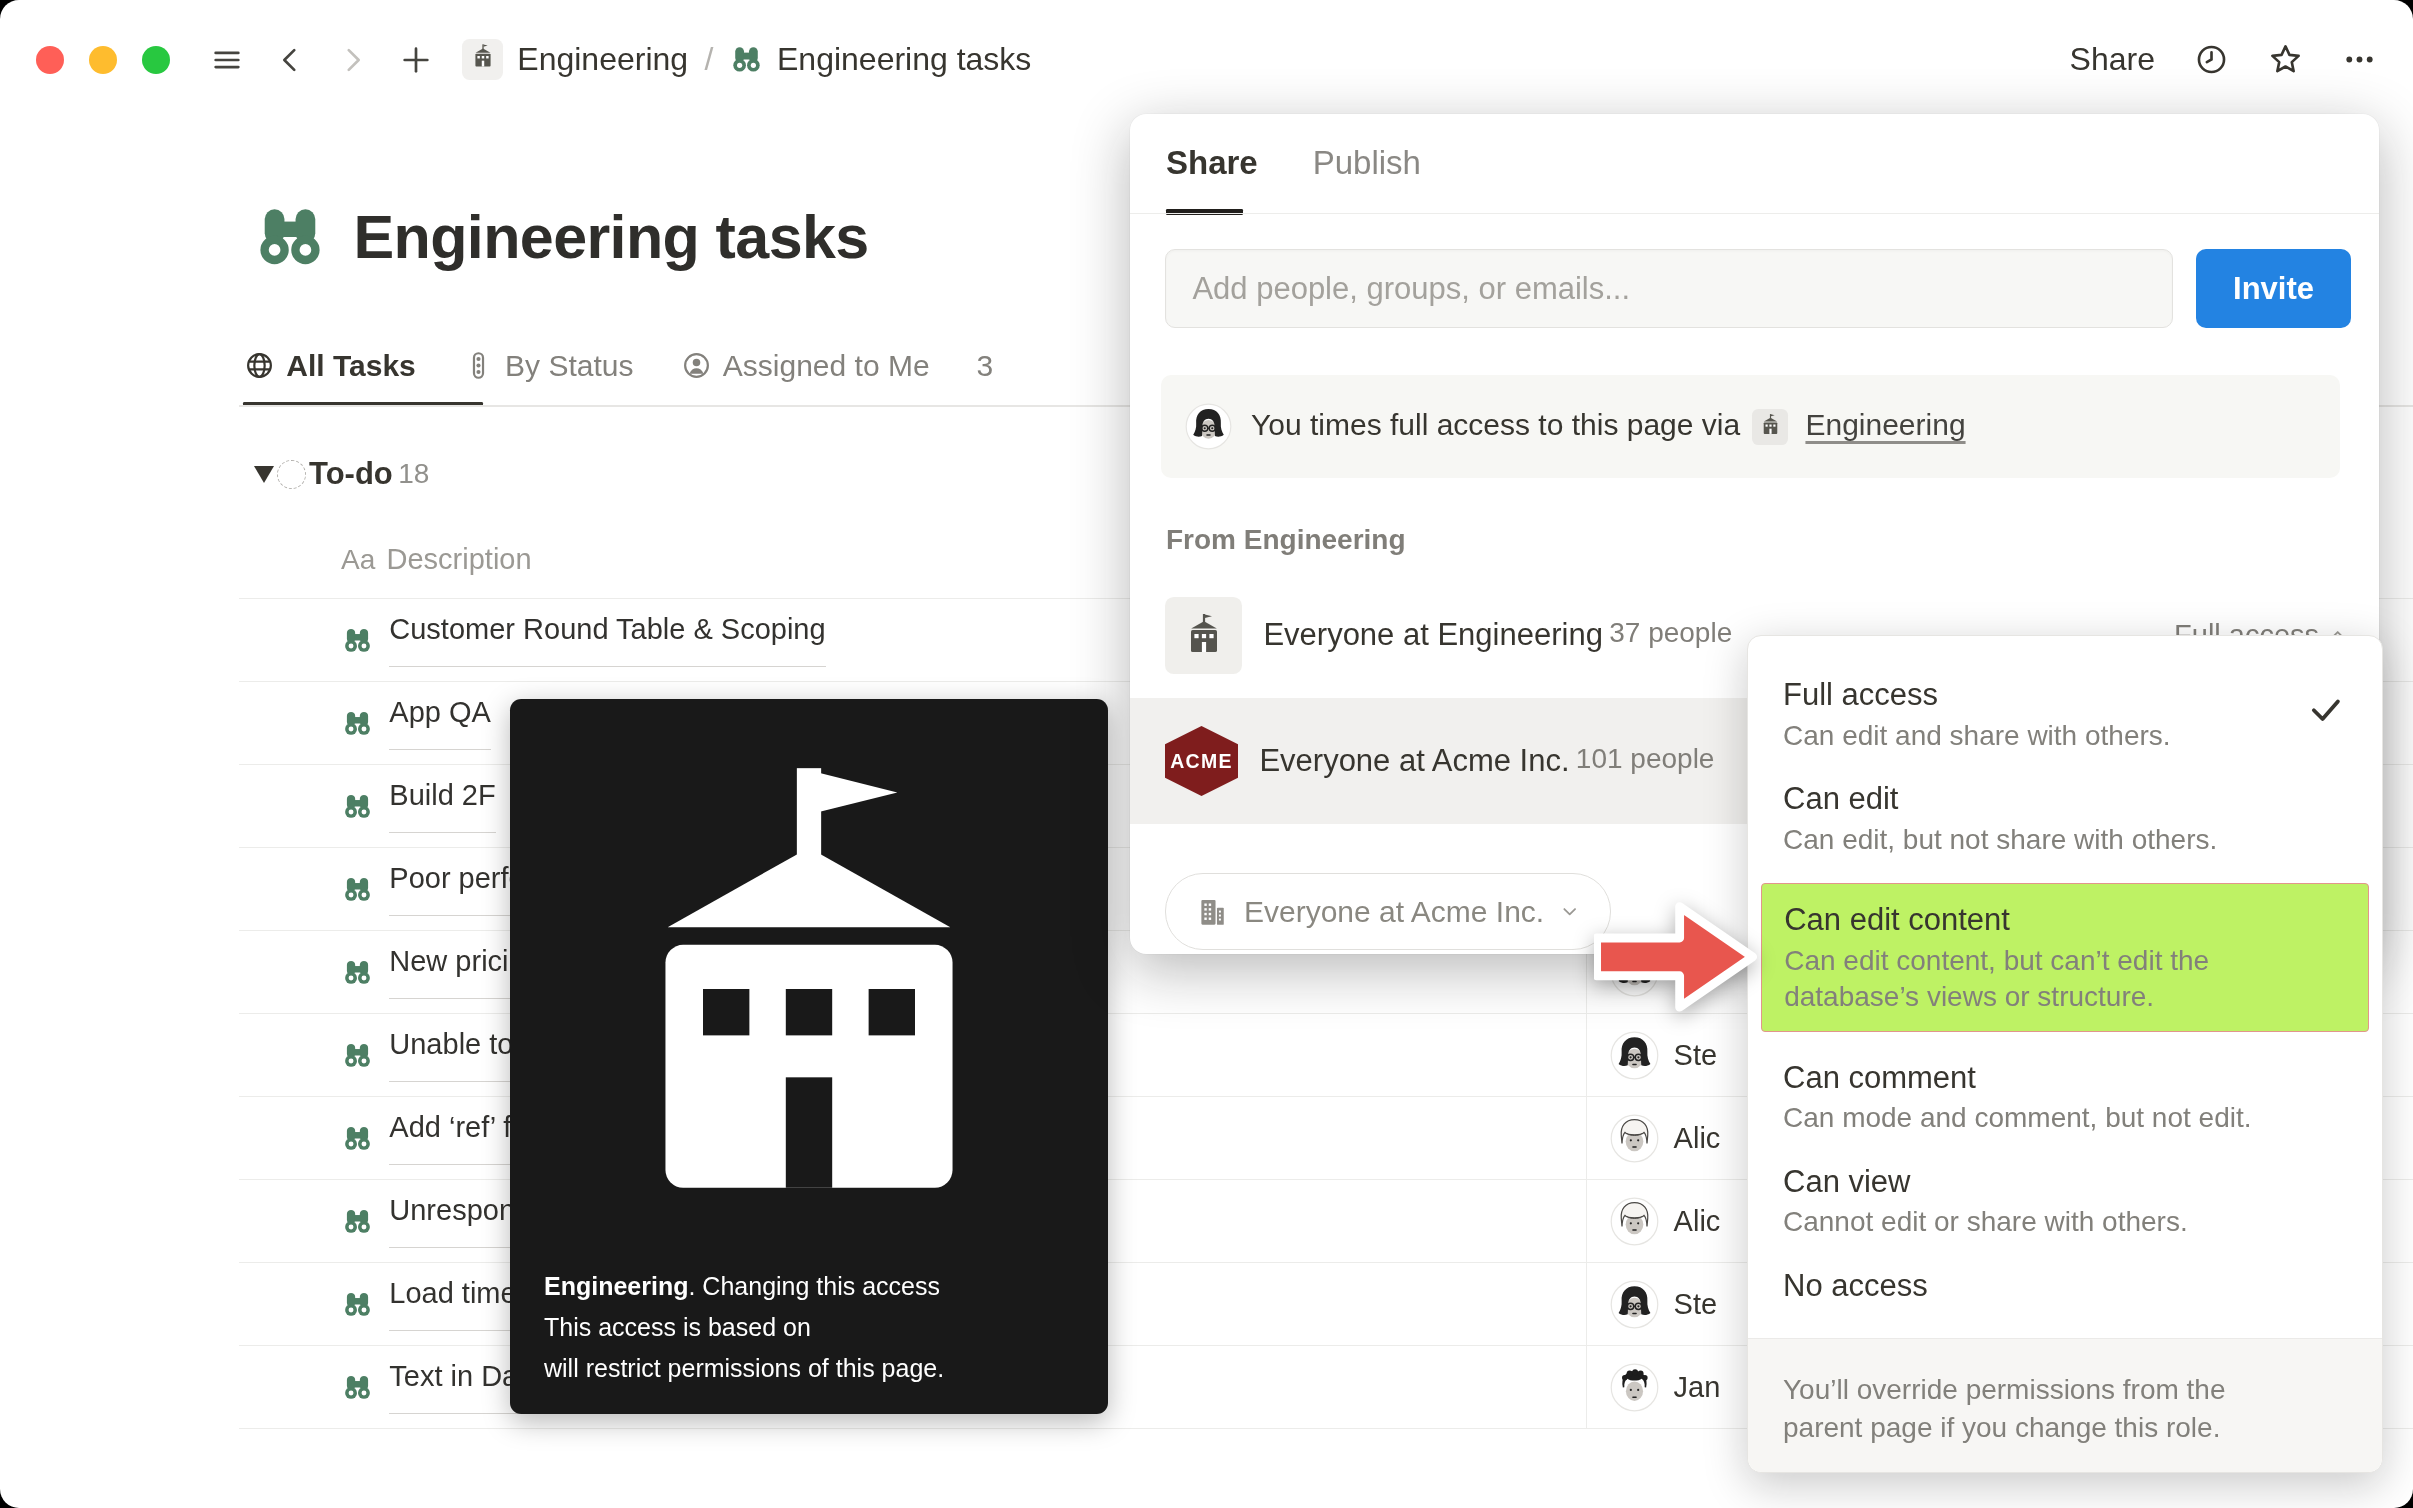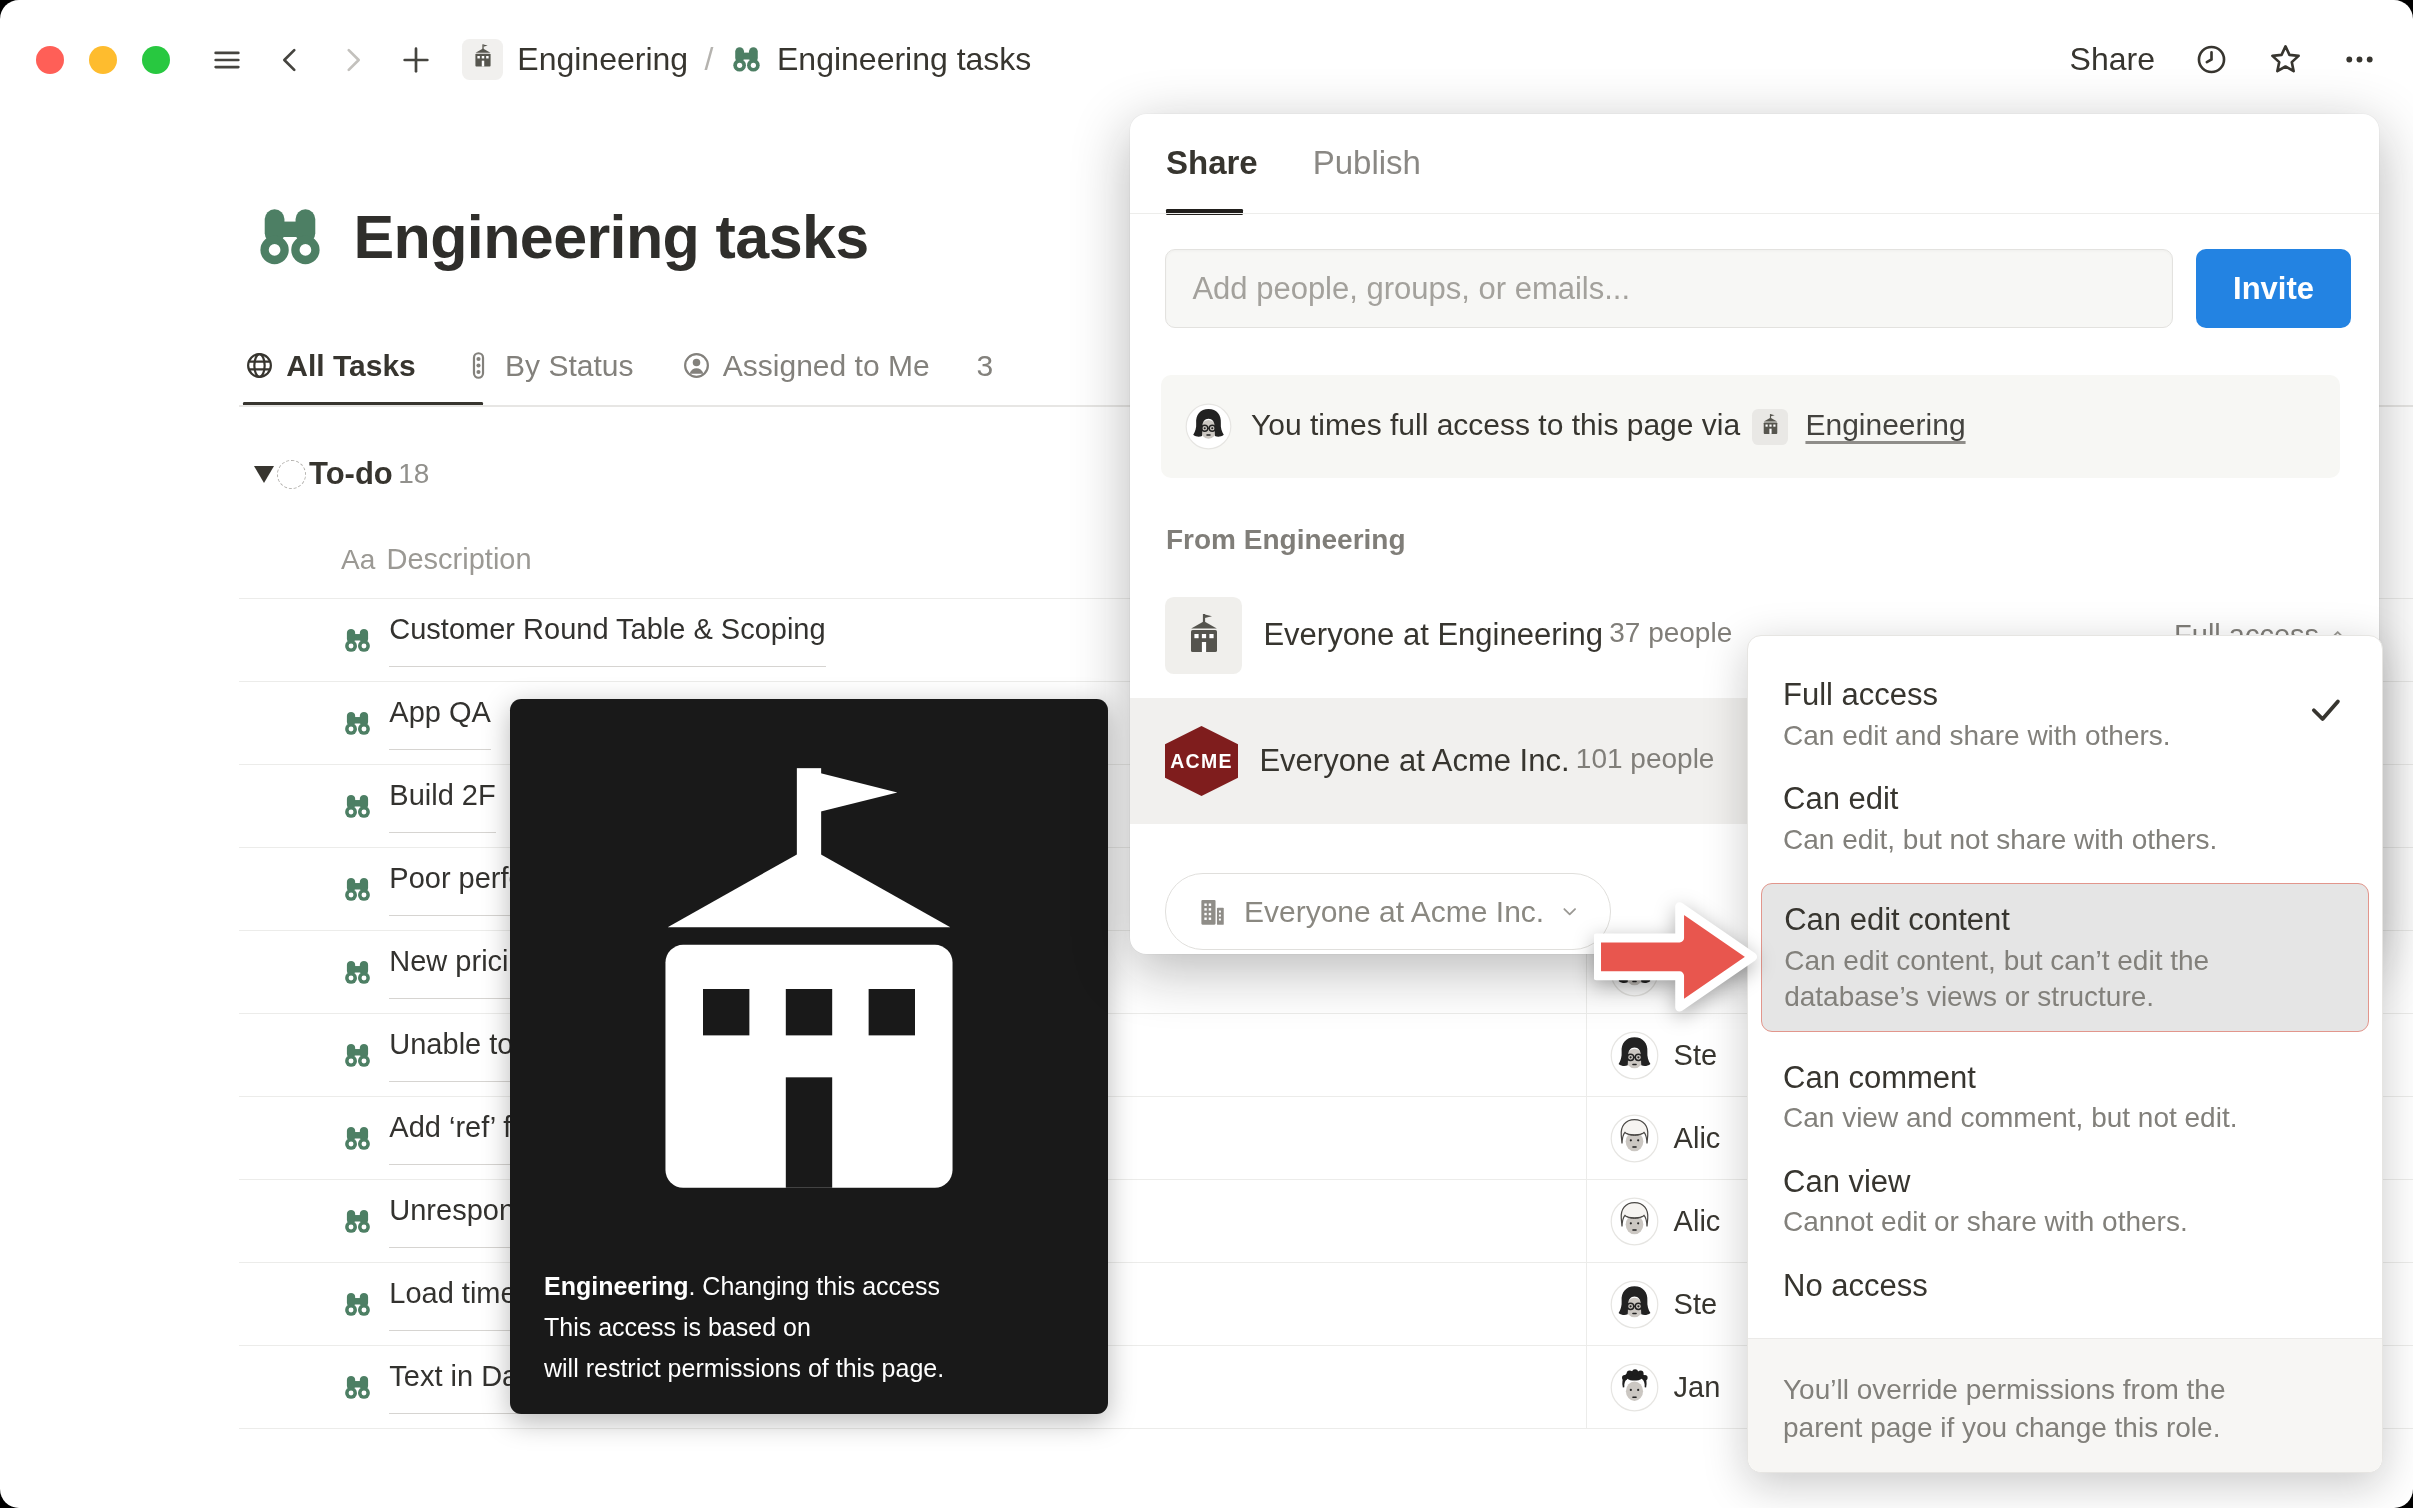--- a/index.html
+++ b/index.html
@@ -99,7 +99,7 @@
   .perm-desc{font-size:28px;color:#82807b;line-height:36px;margin-top:3.8px;max-width:547px}
   .perm-item .check{display:none}
   .perm-item.checked .check{display:block;position:absolute;right:39px;top:30px;width:35px;height:35px}
-  .perm-item.highlighted{margin:12.6px 12.6px;padding:16.3px 22.6px;background:#e5e5e5;border:1.9px solid #e2968c;border-radius:11px}
+  .perm-item.highlighted{margin:12.6px 12.6px;padding:16.3px 22.6px;background:#bef264;border:1.9px solid #e2968c;border-radius:4px}
   .dd-footer{margin-top:auto;background:#f7f6f4;border-top:1.3px solid #ebeae8;border-radius:0 0 14px 14px;padding:32px 35px 25px;font-size:28px;line-height:38px;color:#82807b}
   .dd-footer div{max-width:515px}
 

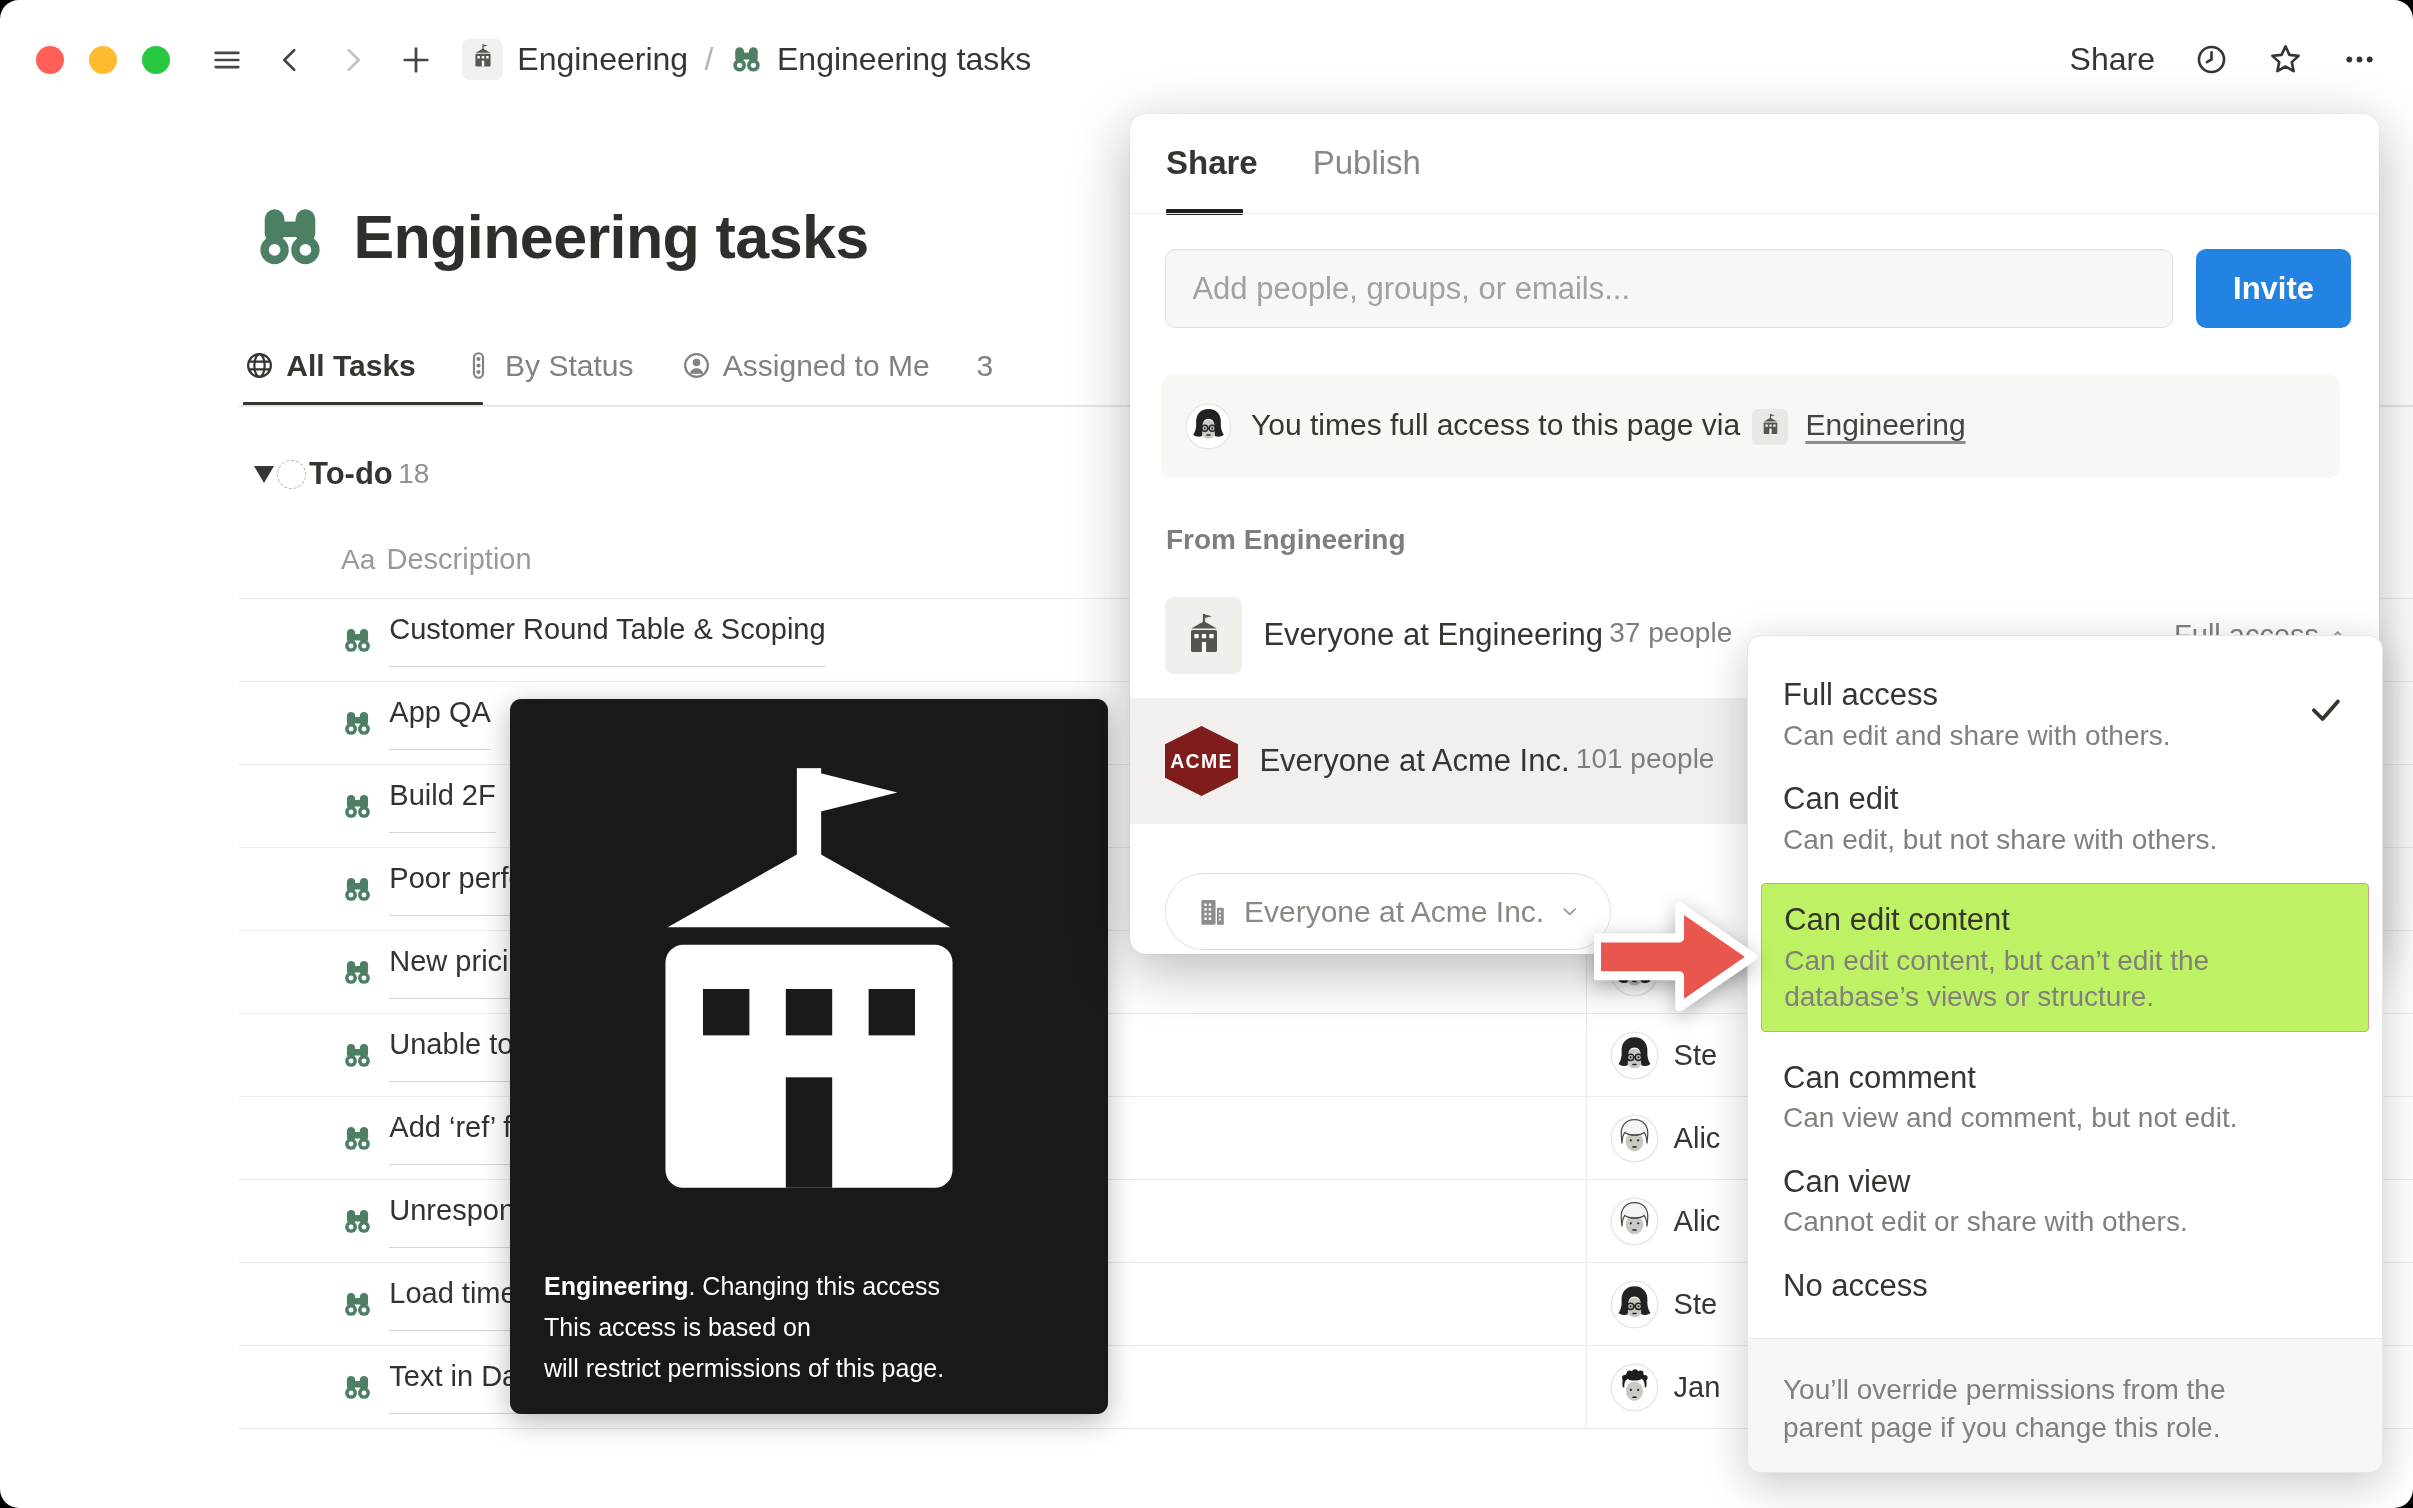--- a/index.html
+++ b/index.html
@@ -618,7 +618,7 @@
   </div>
         <div class="perm-item">
     <div class="perm-title">Can comment</div>
-    <div class="perm-desc">Can view and comment, but not edit.</div>
+    <div class="perm-desc">Can mode and comment, but not edit.</div>
 
   </div>
         <div class="perm-item">

